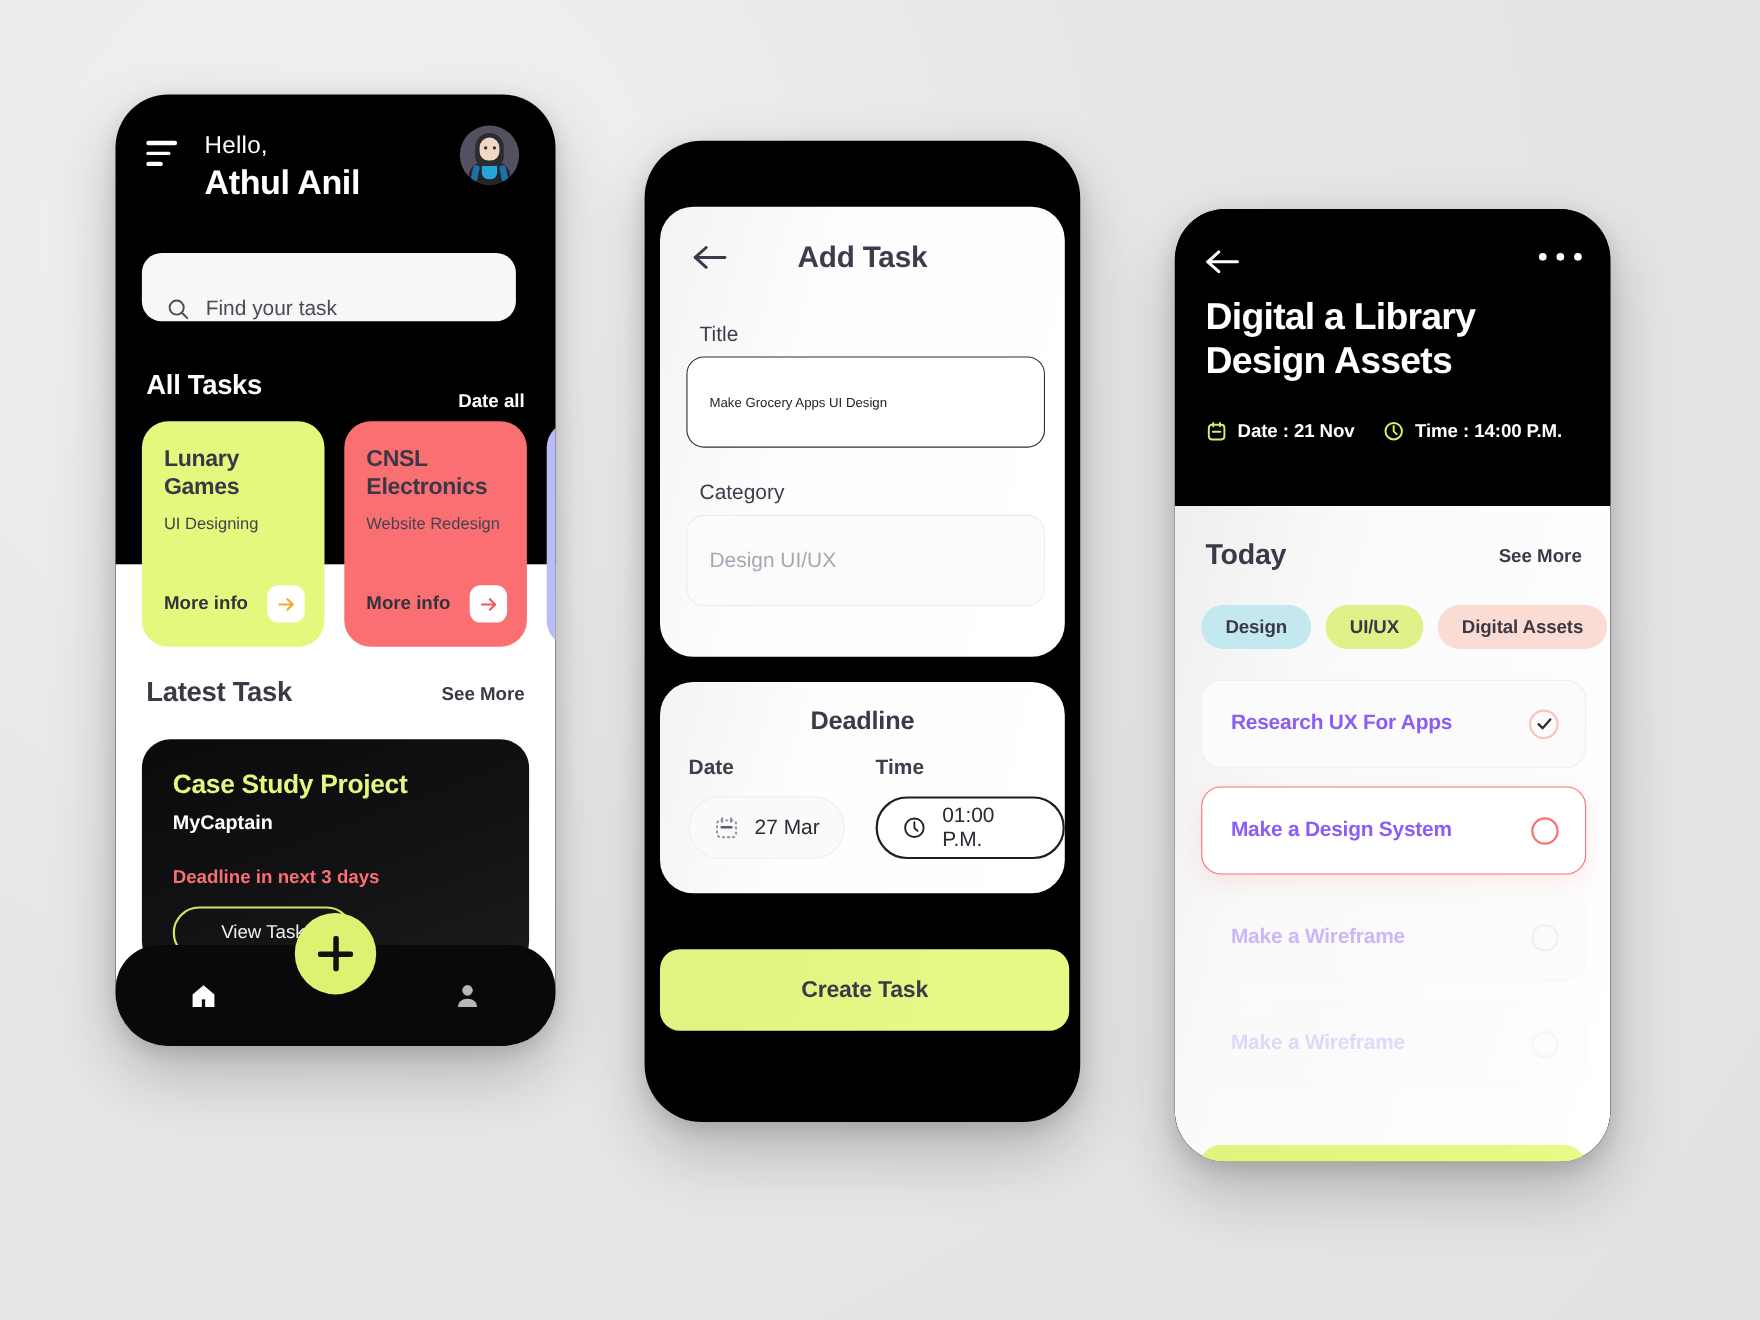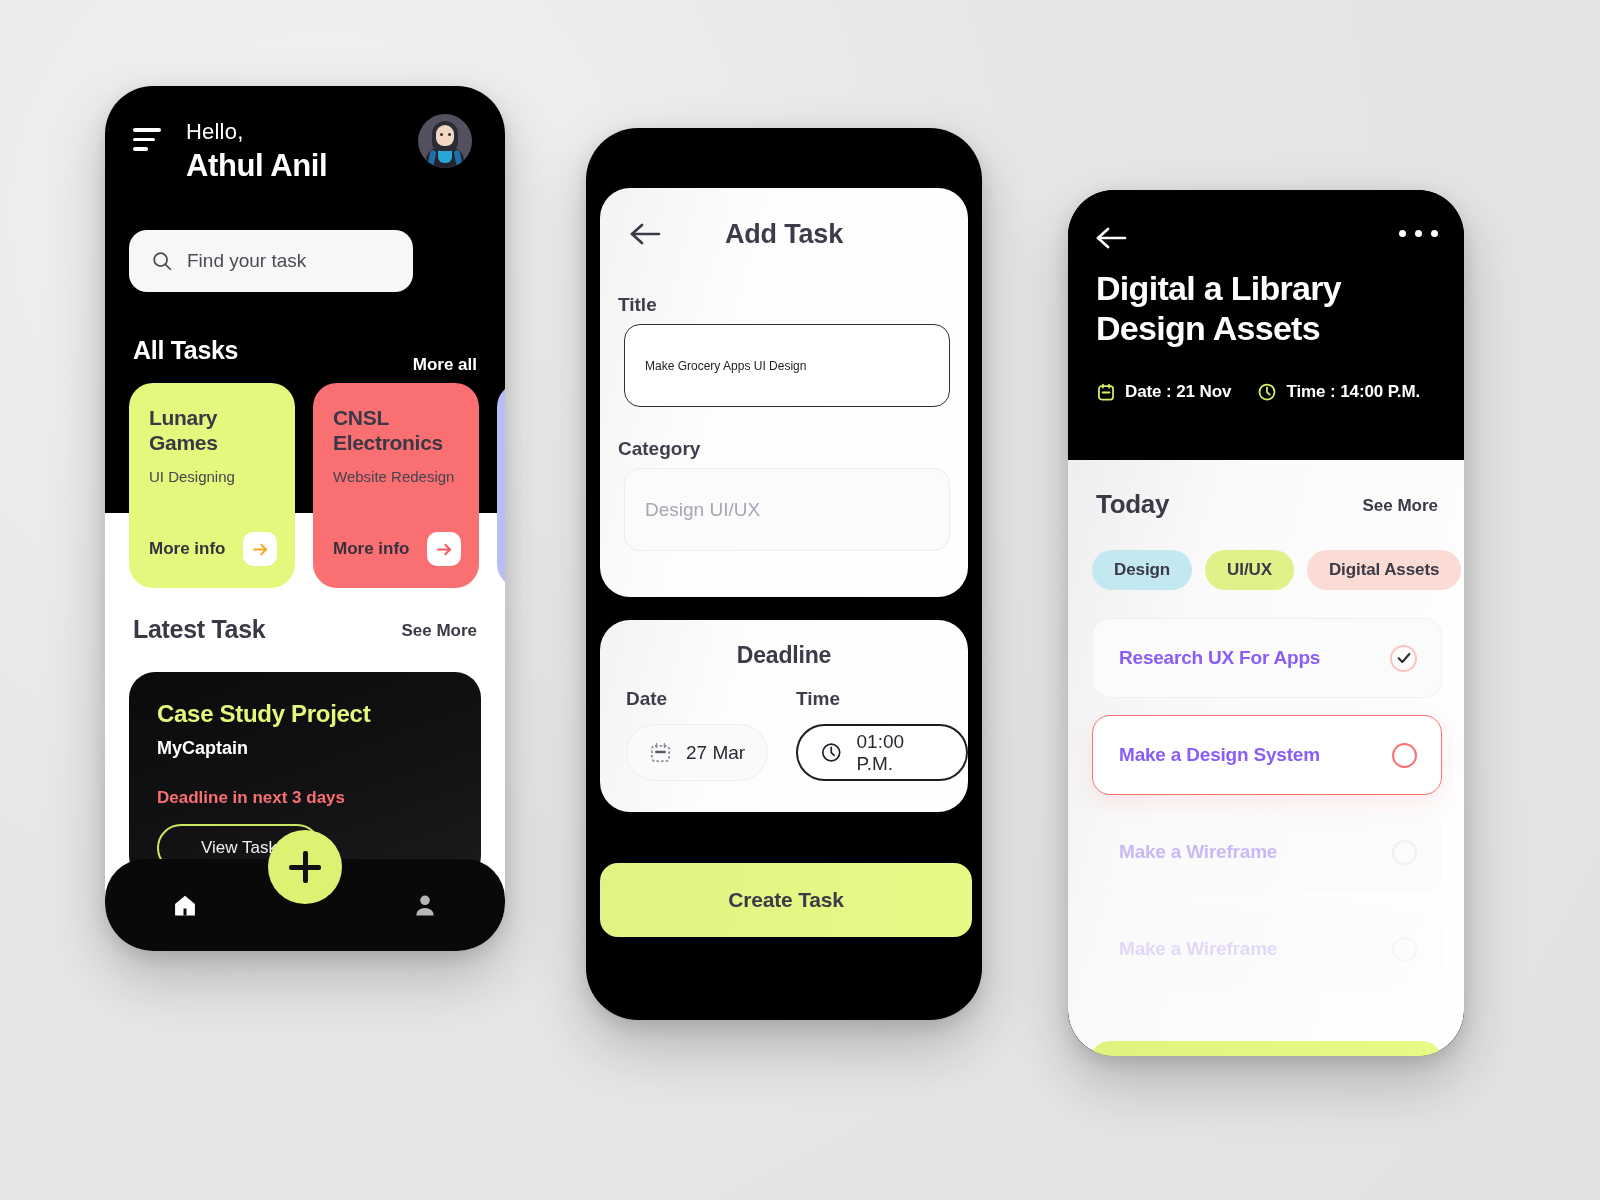--- a/index.html
+++ b/index.html
@@ -76,8 +76,8 @@
              background:#1e6fa8; border-radius:4px; transform:rotate(-12deg);}
 
   .searchbar {
-    position: absolute; left: 24px; top: 144px; width: 284px; height: 62px;
-    background: #f7f7f8; border-radius: 18px; display: flex; align-items: center;
+    position: absolute; left: 24px; top: 144px; width: 340px; height: 62px;
+    background: #f7f7f8; border-radius: 18px; display: flex; align-items: flex-end;
     padding-left: 22px;
   }
   .search-ico { width: 22px; height: 22px; margin-right: 14px; flex: none; }

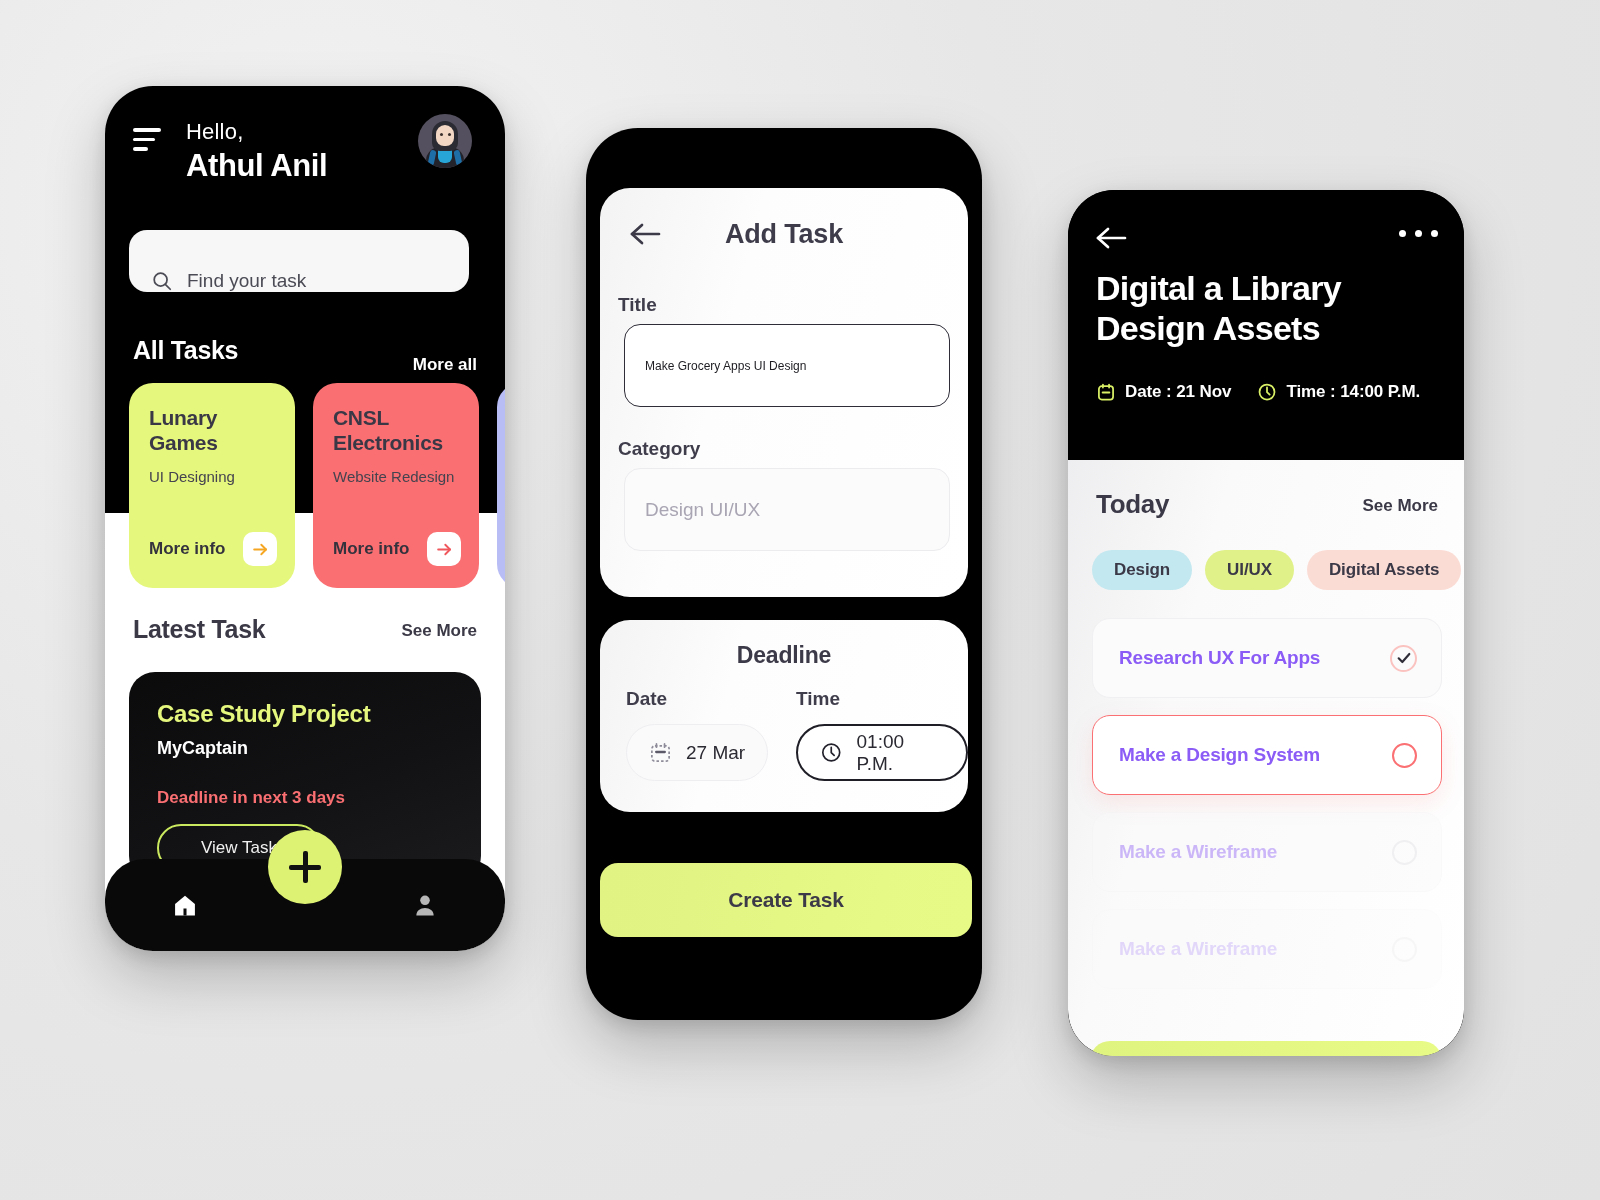--- a/index.html
+++ b/index.html
@@ -178,7 +178,7 @@
     font-size: 27px; font-weight: 700; color: #3e3c4a; letter-spacing: -.2px;
   }
   .field-label {
-    position: absolute; left: 18px; font-size: 19px; font-weight: 700; color: #3f3d4b;
+    position: absolute; left: 36px; font-size: 19px; font-weight: 400; color: #3f3d4b;
   }
   .field-box {
     position: absolute; left: 24px; width: 326px; height: 83px;

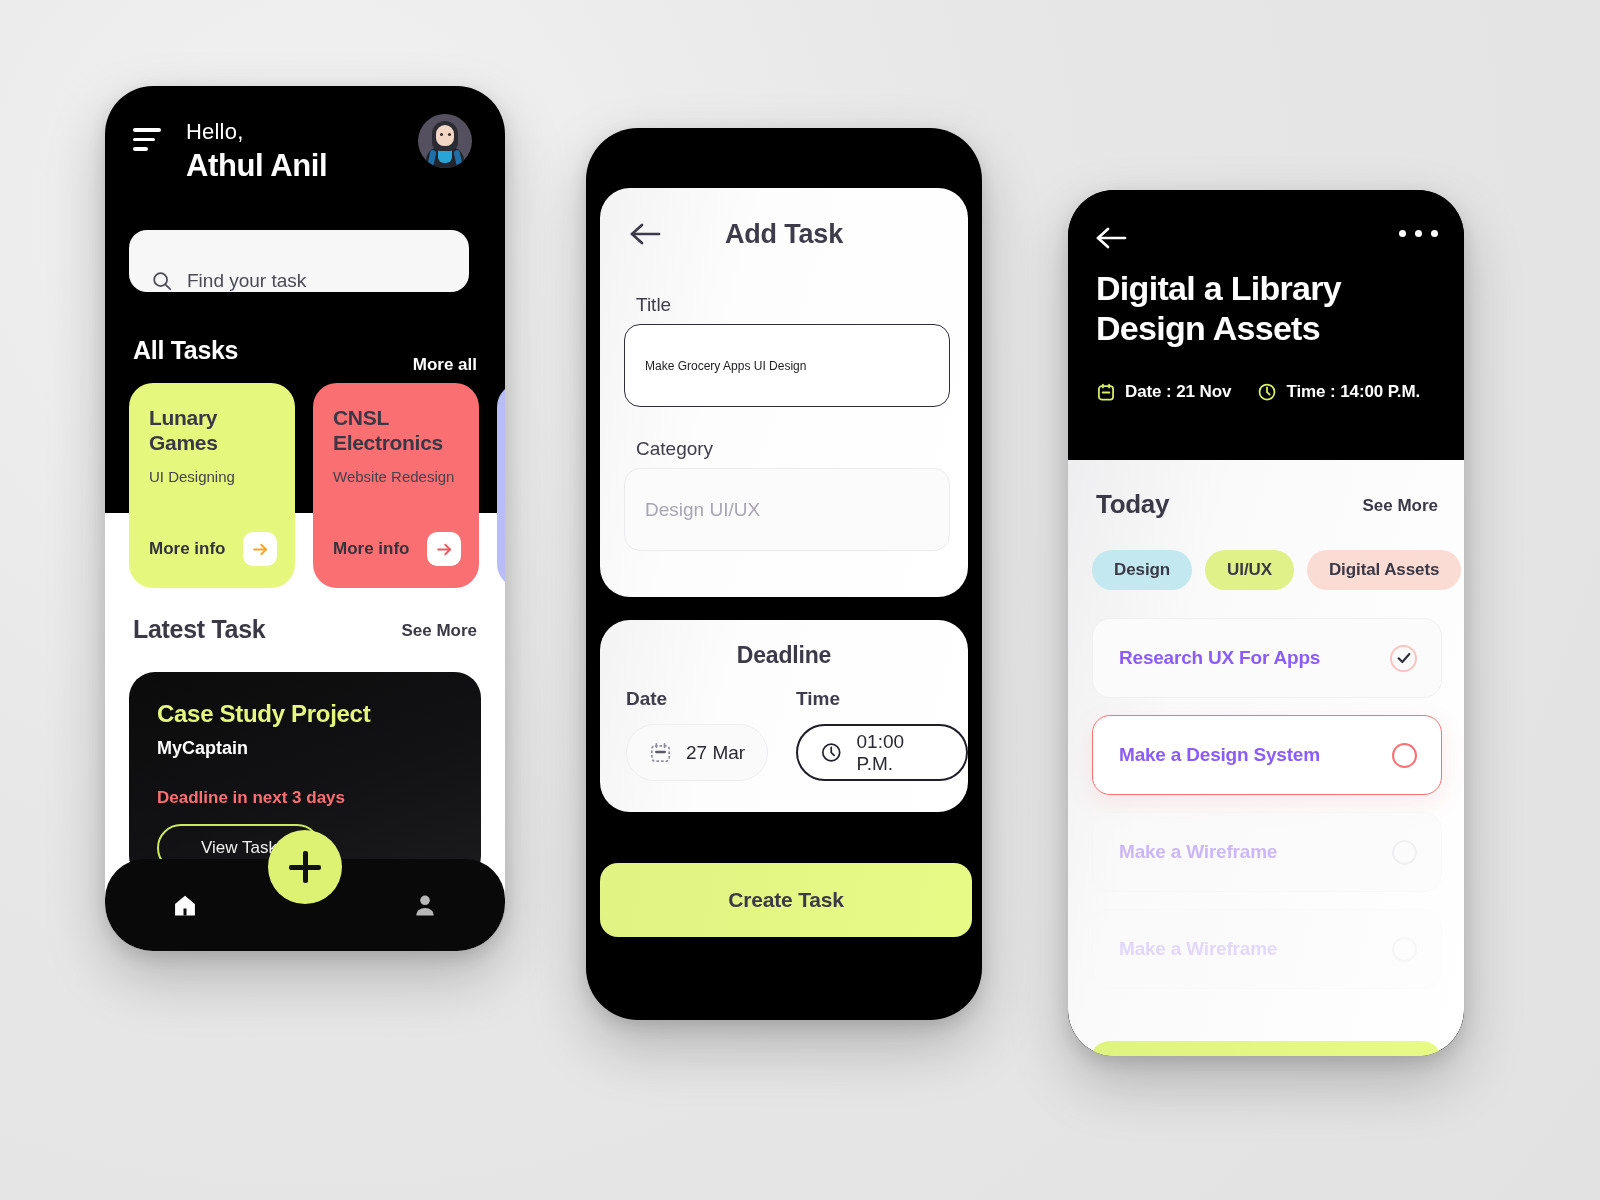--- a/index.html
+++ b/index.html
@@ -298,7 +298,7 @@
     </div>
 
     <div class="p1-sechead">All Tasks</div>
-    <div class="p1-viewall">More all</div>
+    <div class="p1-viewall">Date all</div>
   </div>
 
   <div class="searchbar">

